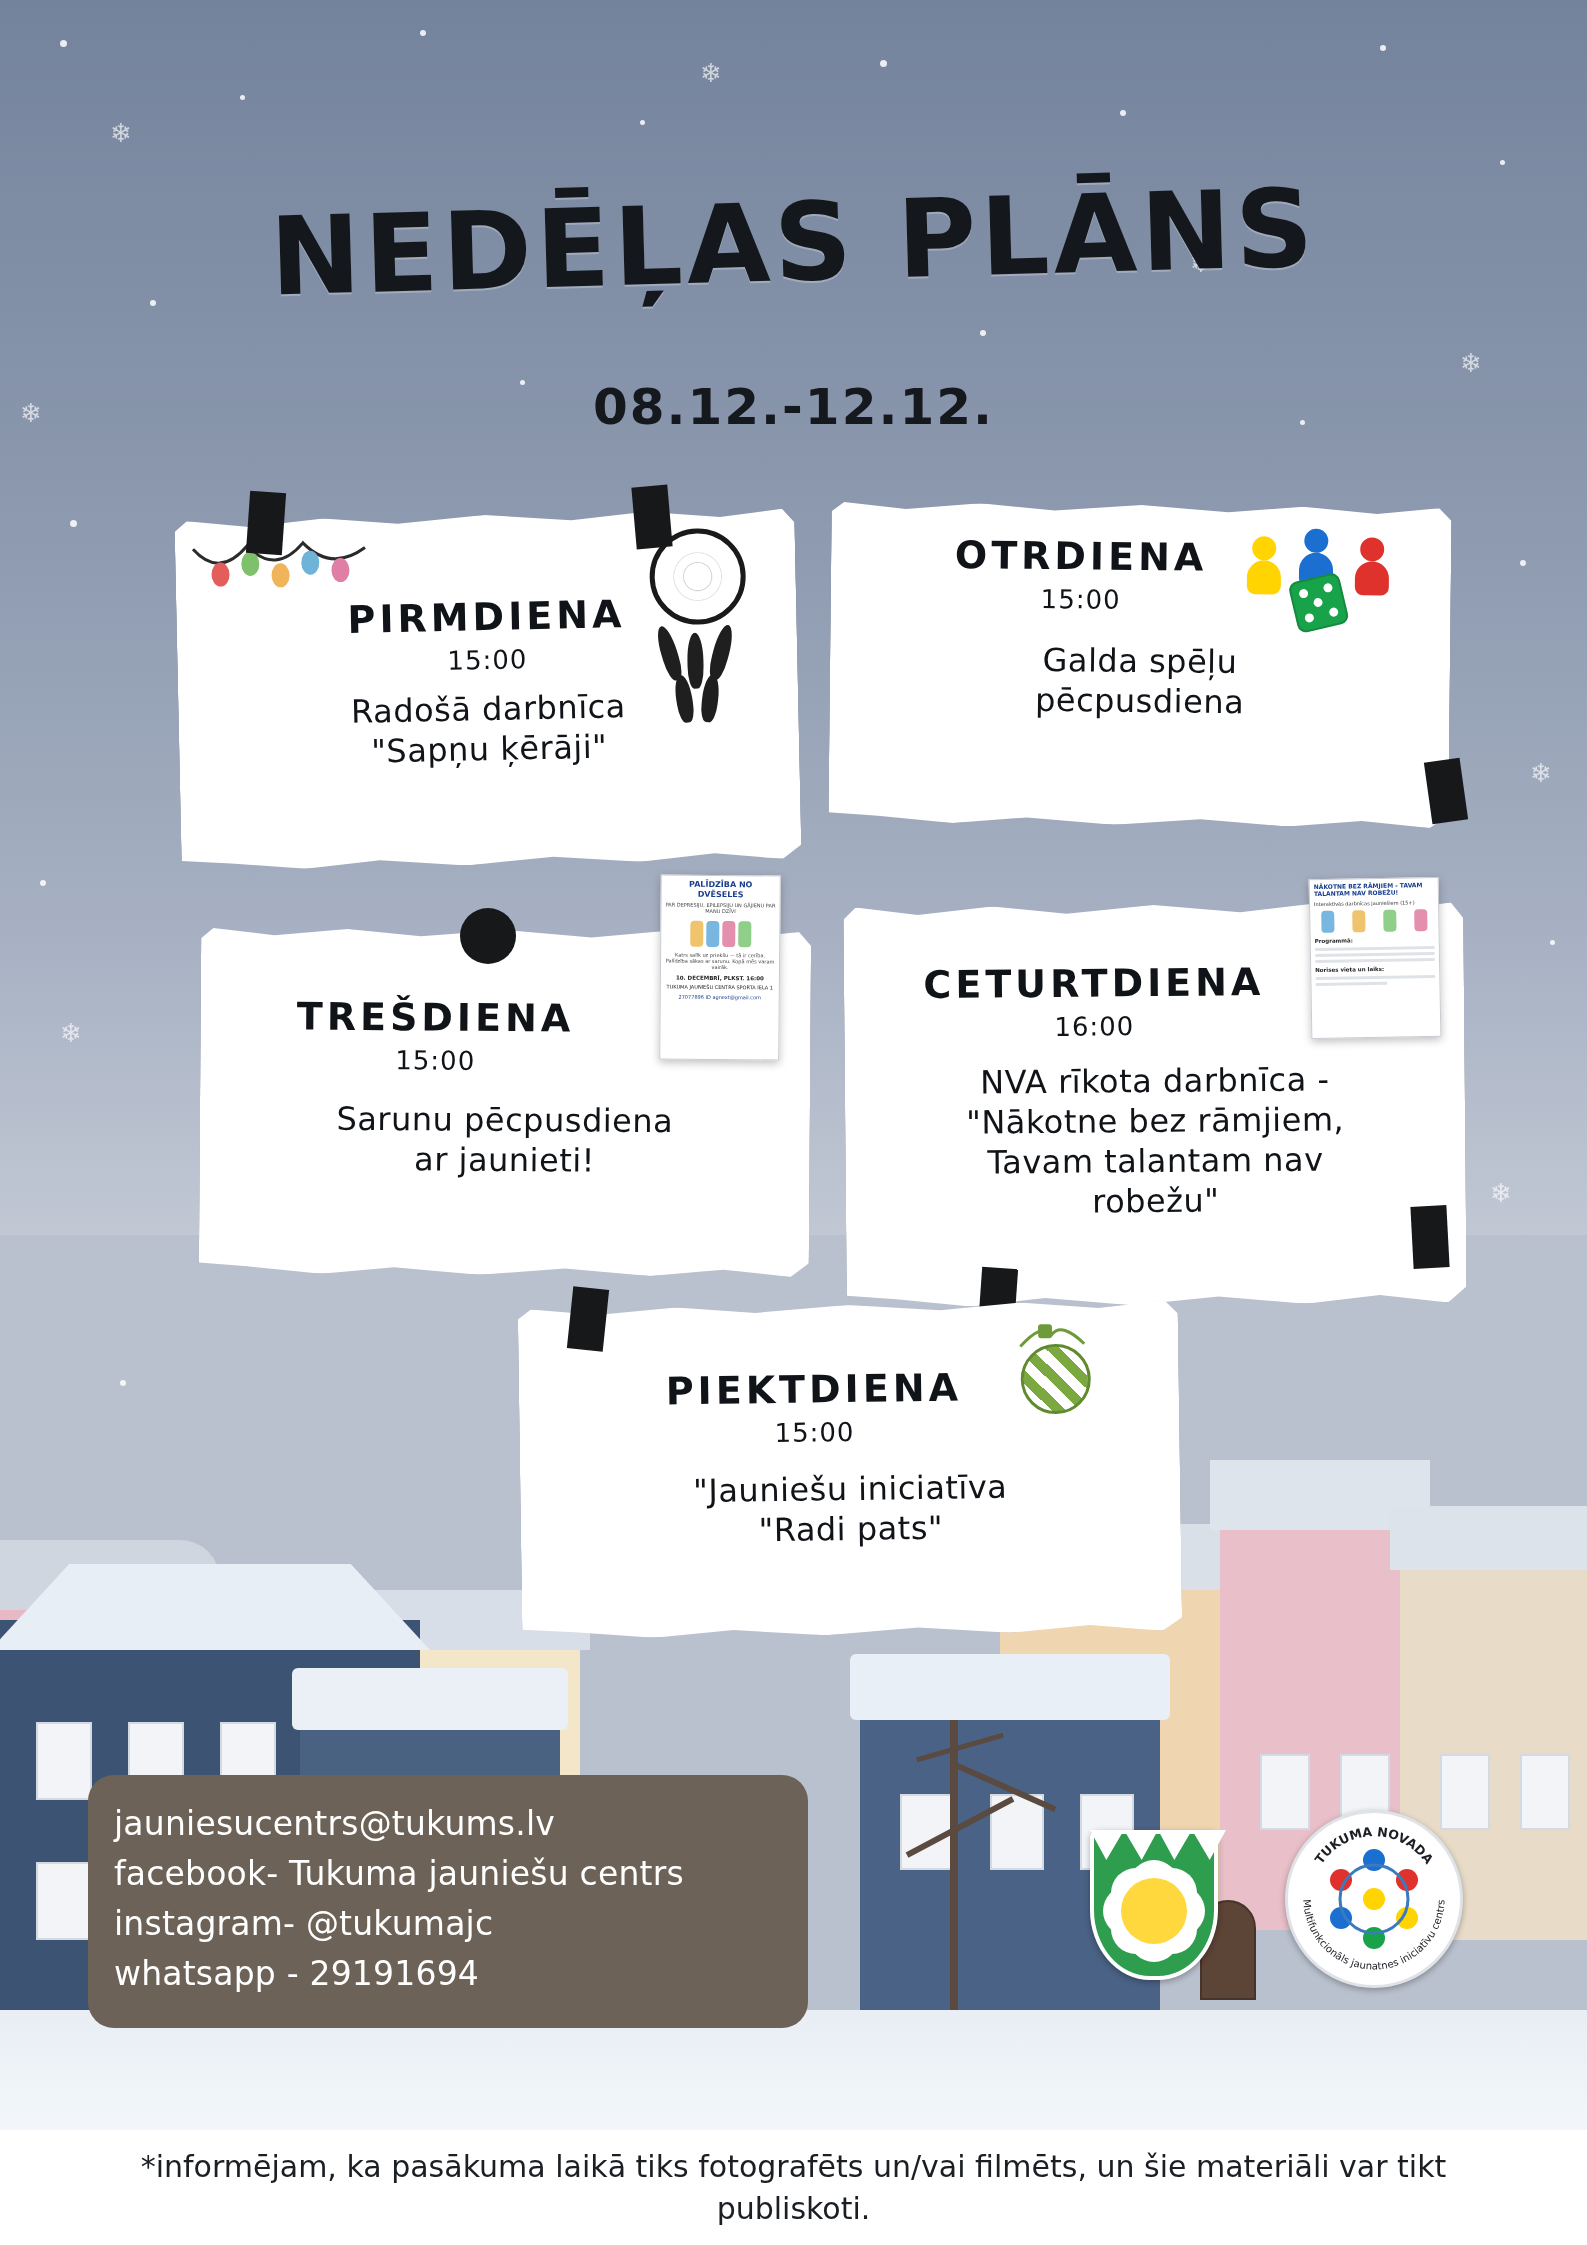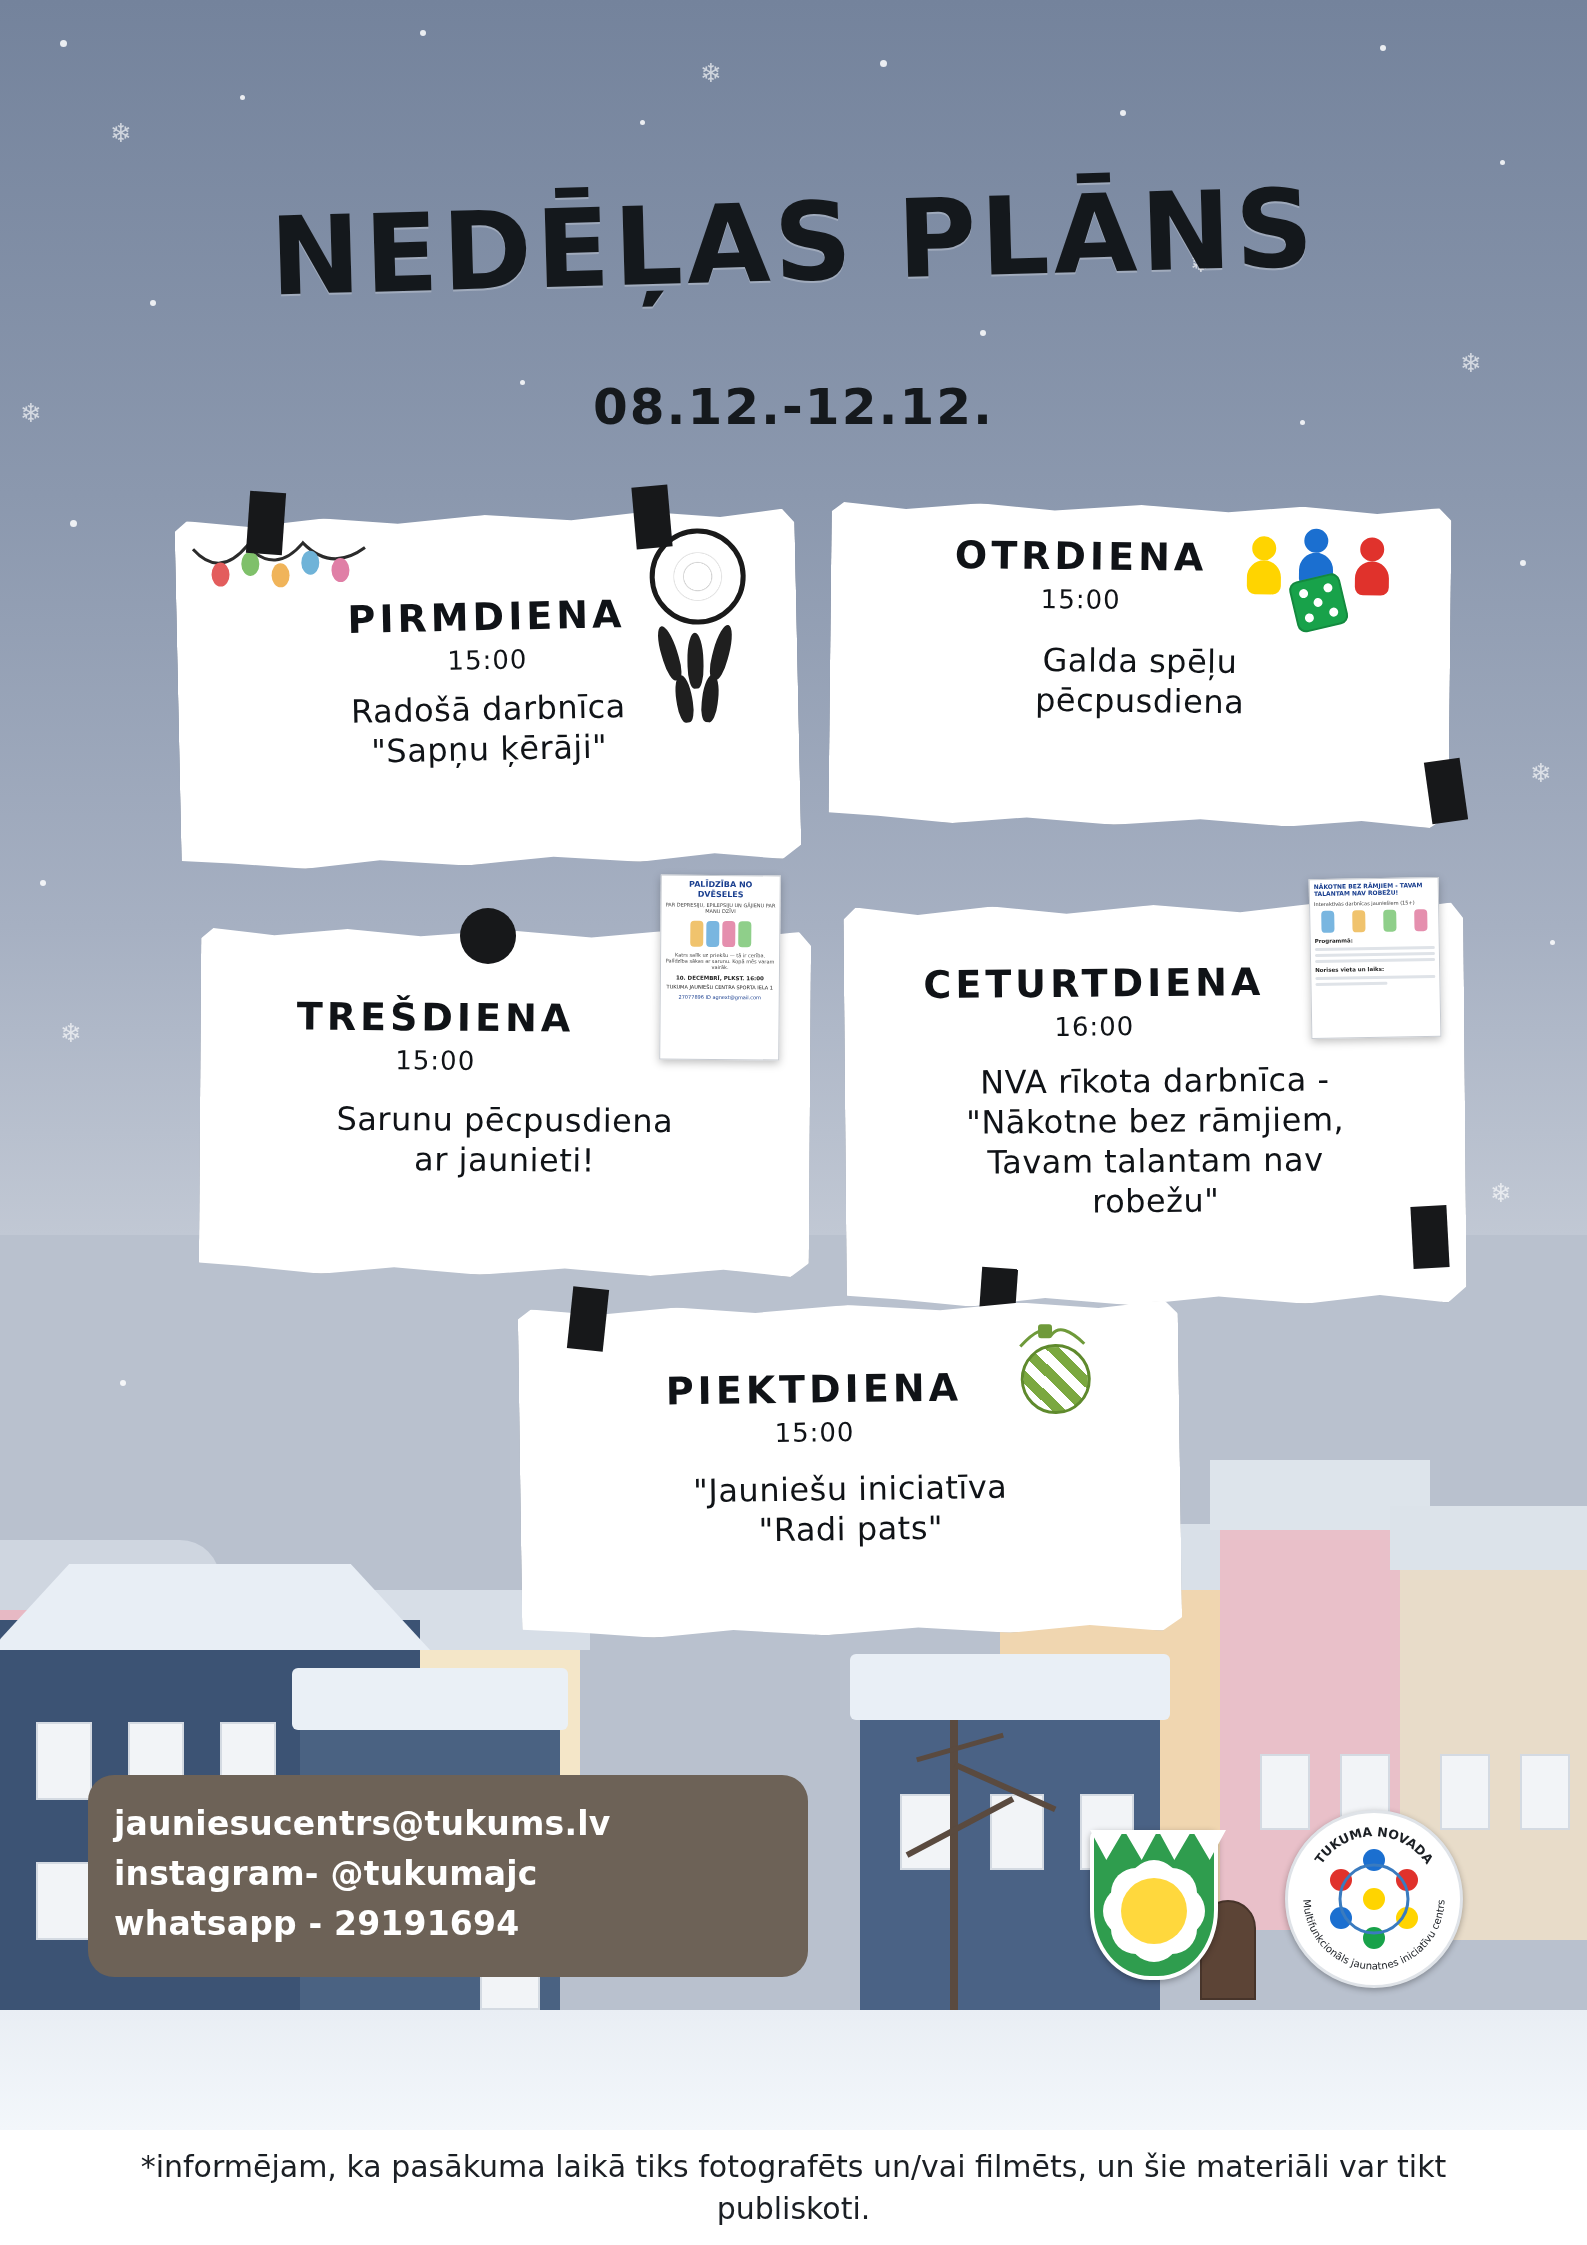--- a/index.html
+++ b/index.html
@@ -208,7 +208,7 @@
   }
   #contact-block .line {
     font-size:33px;
-    font-weight:700;
+    font-weight:400;
     line-height:1.52;
     letter-spacing:0.2px;
   }

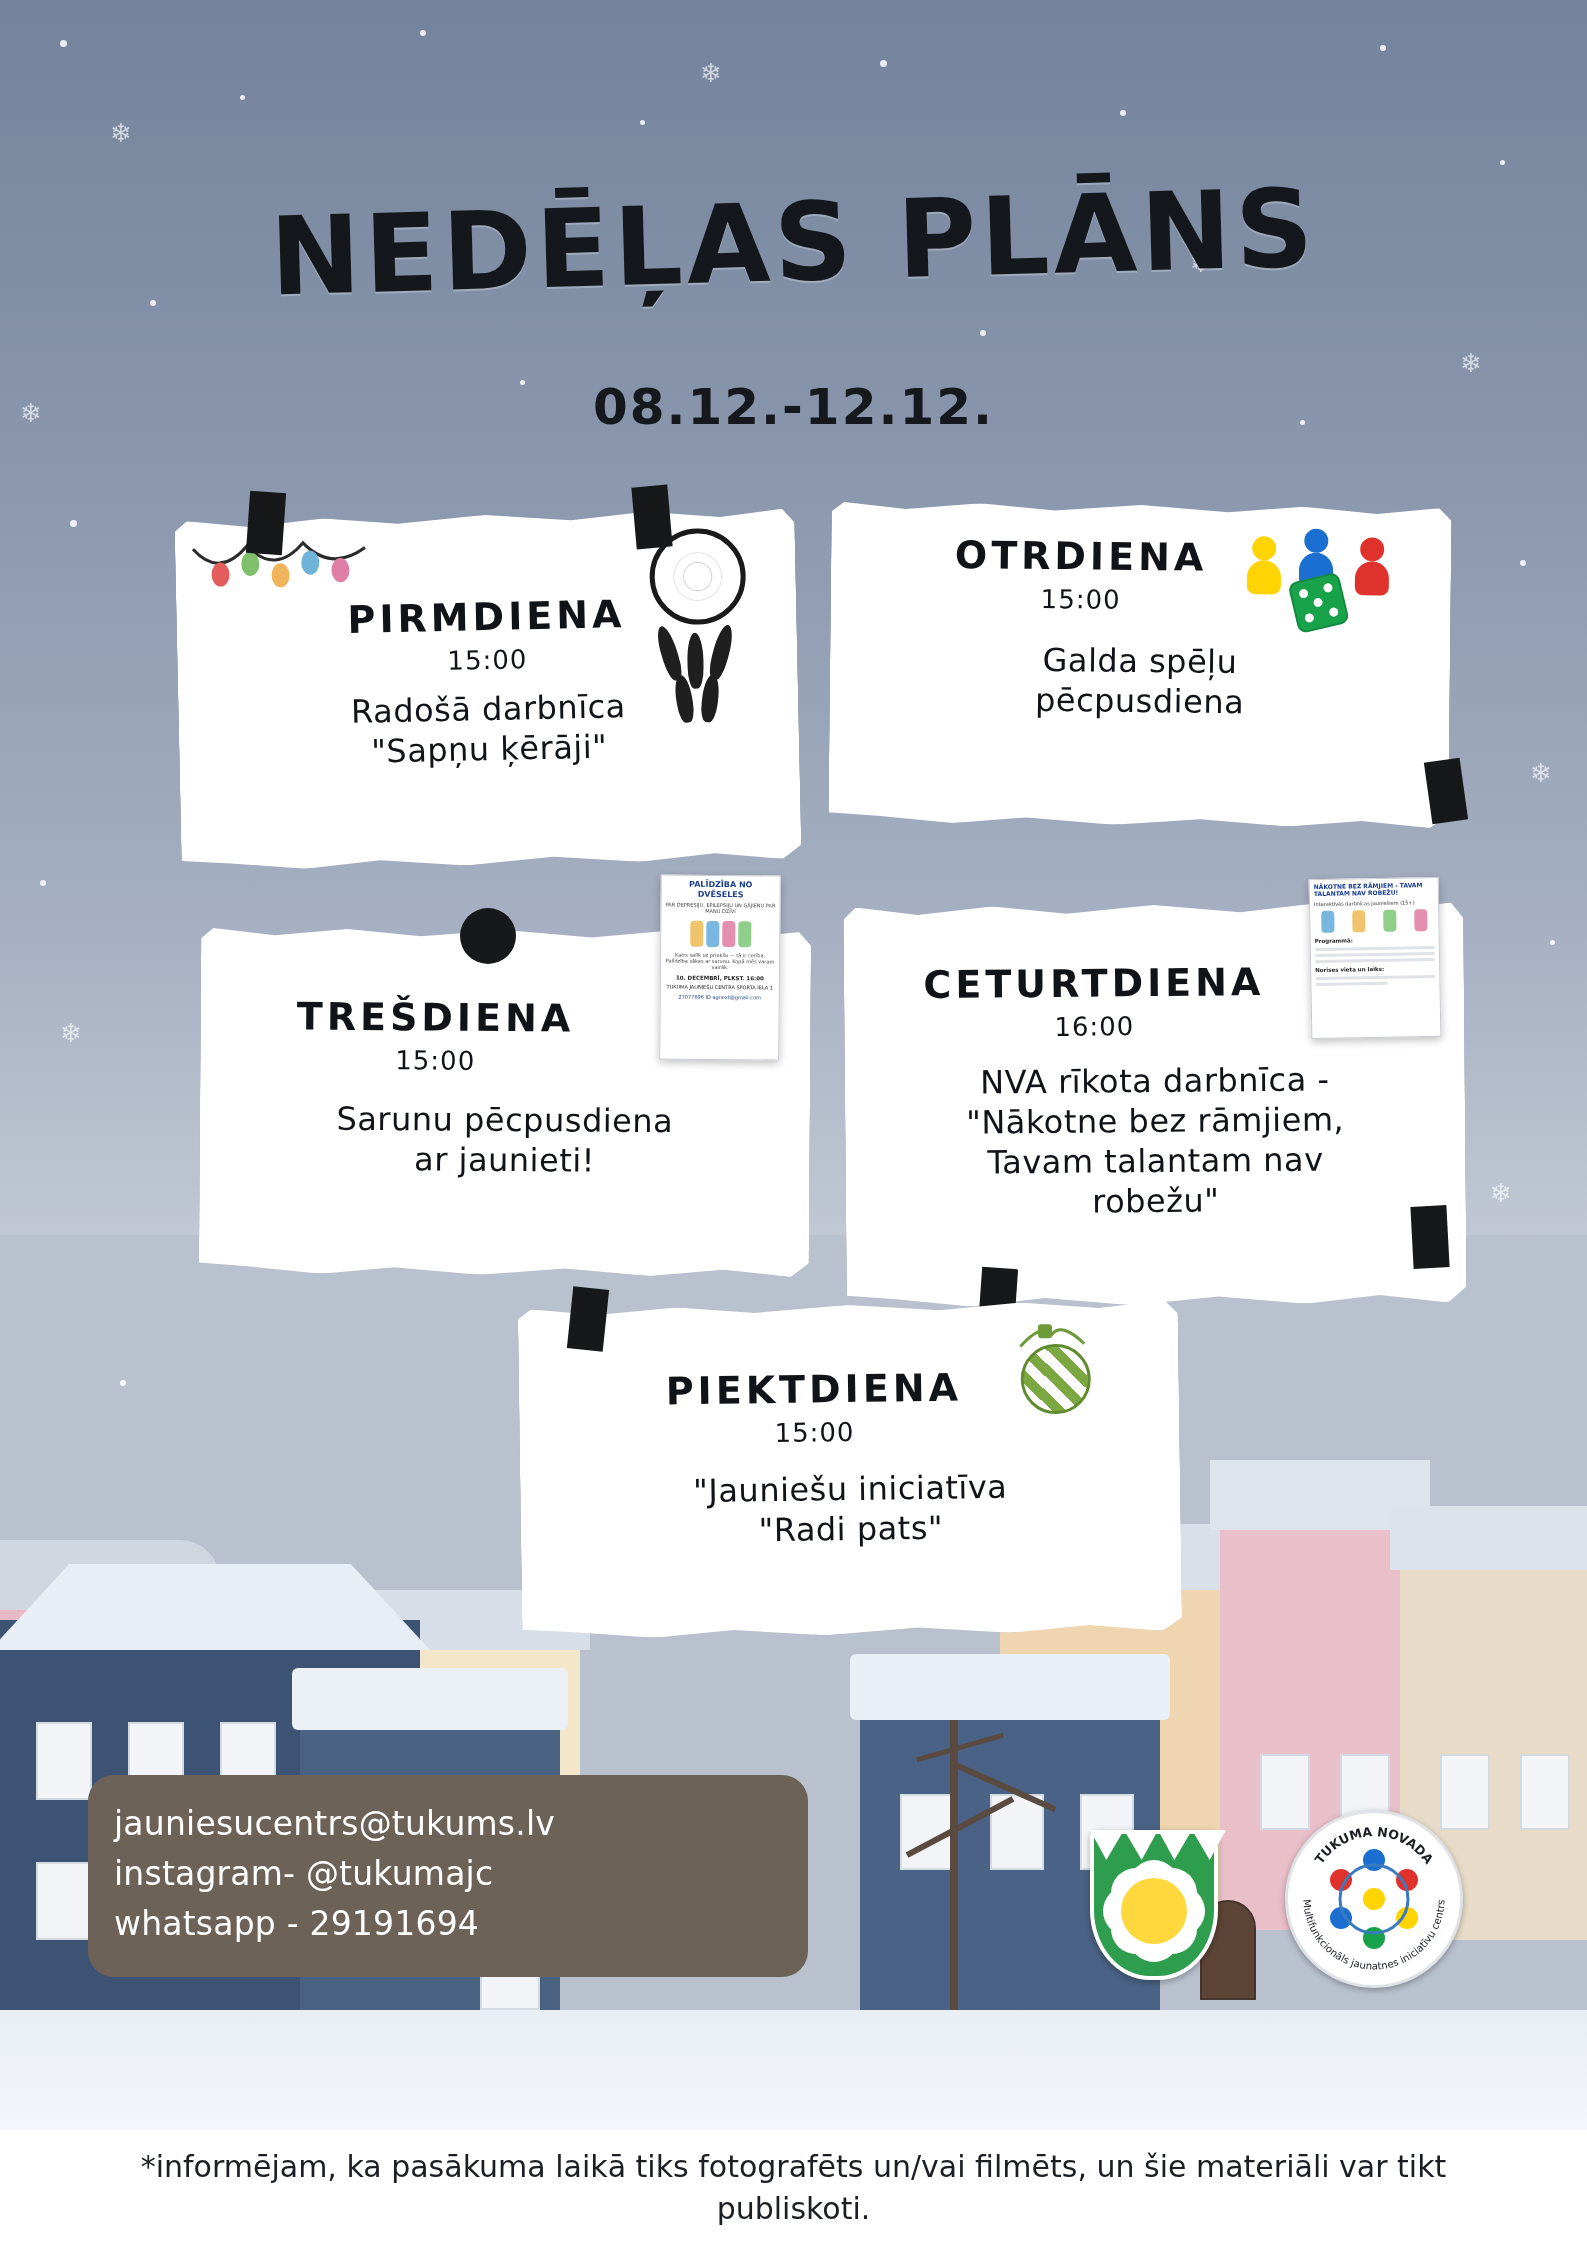--- a/index.html
+++ b/index.html
@@ -496,6 +496,7 @@
 
   <div id="contact-block">
     <div class="line">jauniesucentrs@tukums.lv</div>
+    <div class="line">facebook- Tukuma jauniešu centrs</div>
     <div class="line">instagram- @tukumajc</div>
     <div class="line">whatsapp - 29191694</div>
   </div>

